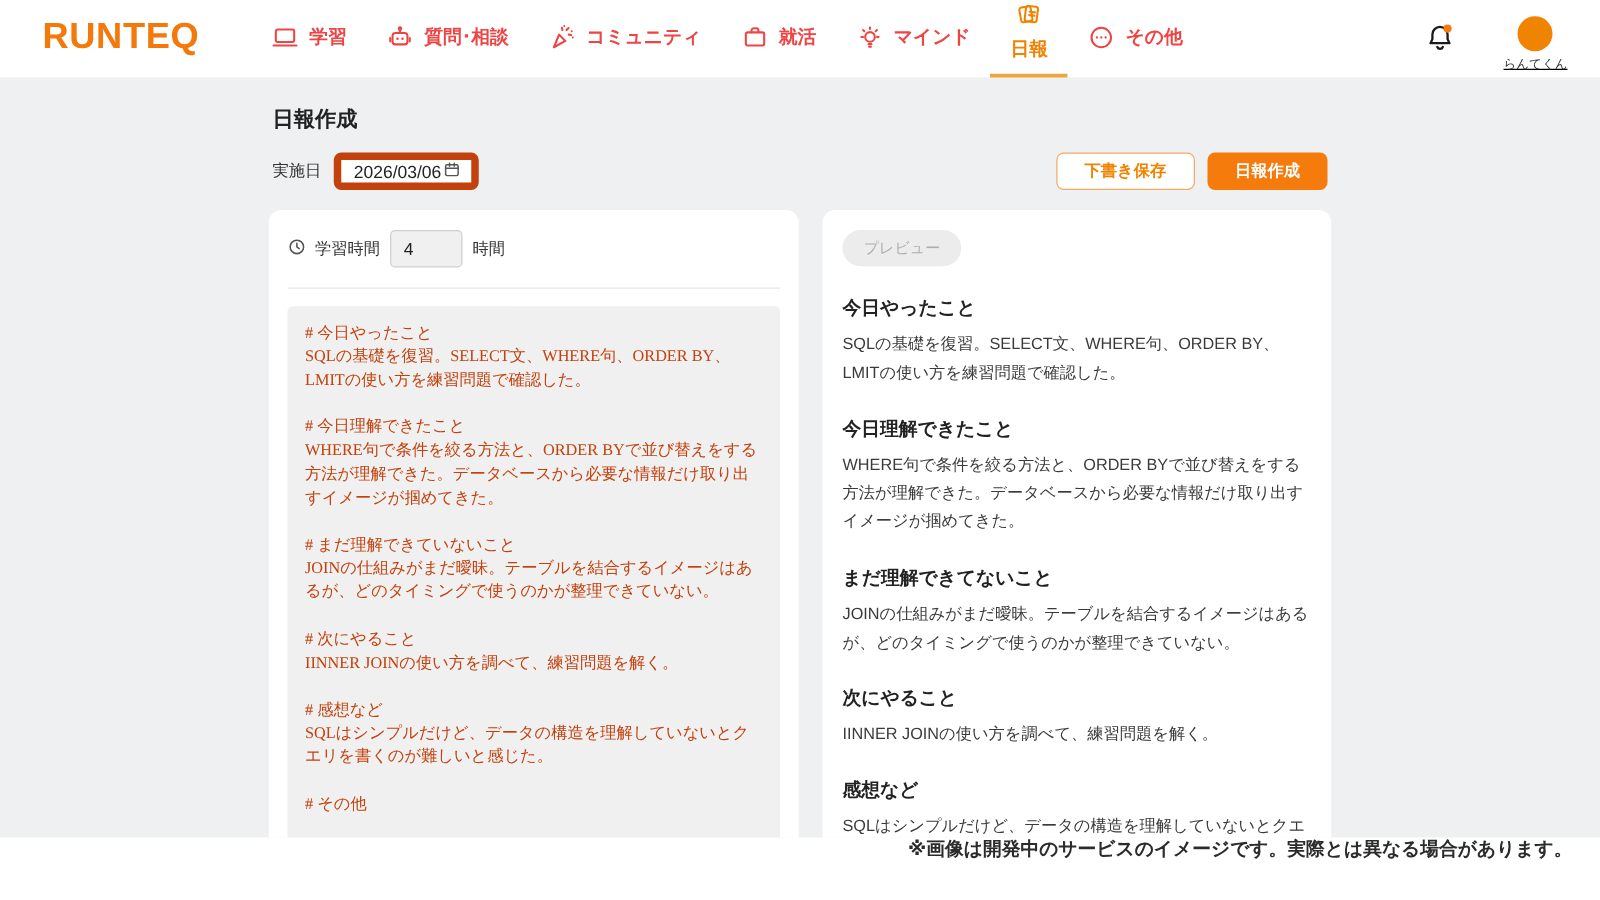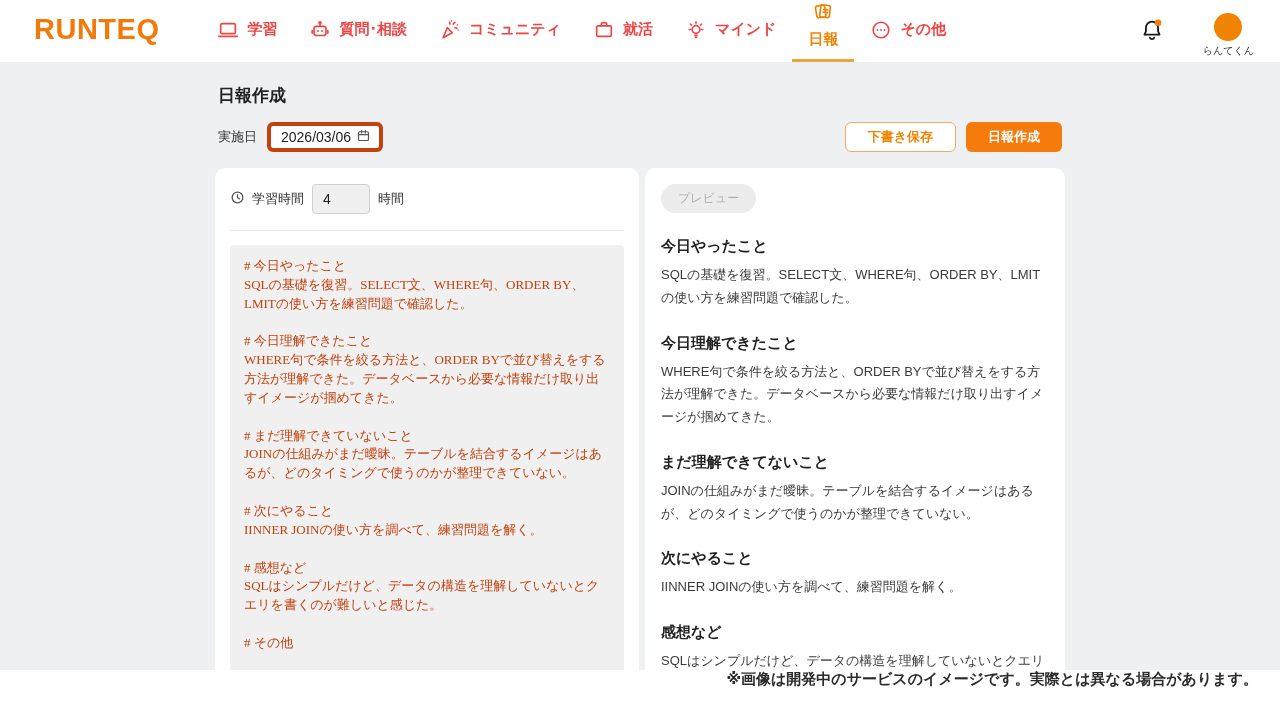--- a/index.html
+++ b/index.html
@@ -17,7 +17,7 @@
     border-bottom:3px solid transparent; cursor:pointer; }
   .nav-item svg { display:block; }
   .nav-item.active { color:#f08300; border-bottom-color:#eca63e;flex-direction:column; }
-  .header-right { margin-left:auto; display:flex; align-items:center; gap:38px; }
+  .header-right { margin-left:auto; display:flex; align-items:center; gap:38px;text-decoration:underline; }
   .bell-btn { cursor:pointer; margin-top:2px; }
   .avatar-wrap { display:flex; flex-direction:column; align-items:center;
     margin-top:8px; cursor:pointer; }

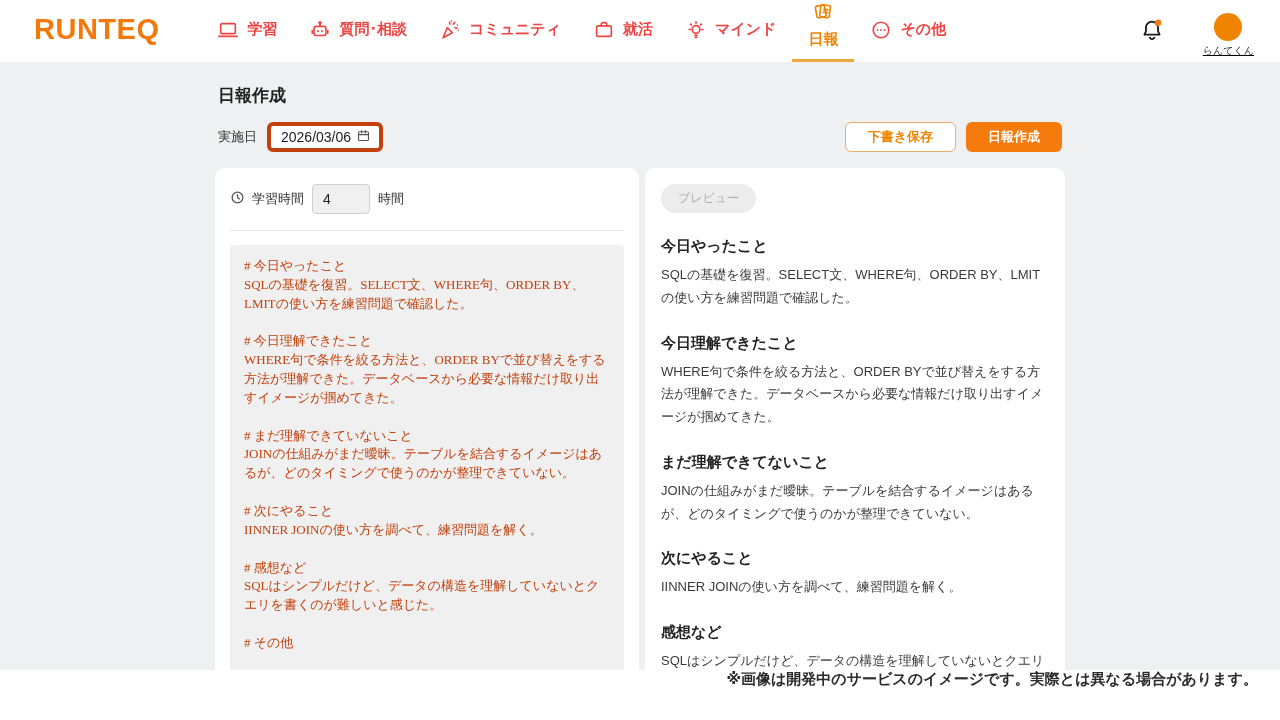--- a/index.html
+++ b/index.html
@@ -32,7 +32,7 @@
   .form-row { display:flex; align-items:center; margin:15px 18px 0; }
   .date-label { font-size:13px; color:#333; margin-right:10px; }
   .date-input { width:116px; height:30px; background:#fff;
-    border:4px solid #c2410c; border-radius:6px; display:flex;
+    border:6px solid #c2410c; border-radius:6px; display:flex;
     align-items:center; justify-content:space-between; padding:0 8px 0 10px;
     font-size:14px; color:#222; cursor:pointer; }
   .action-buttons { margin-left:auto; display:flex; gap:10px; }

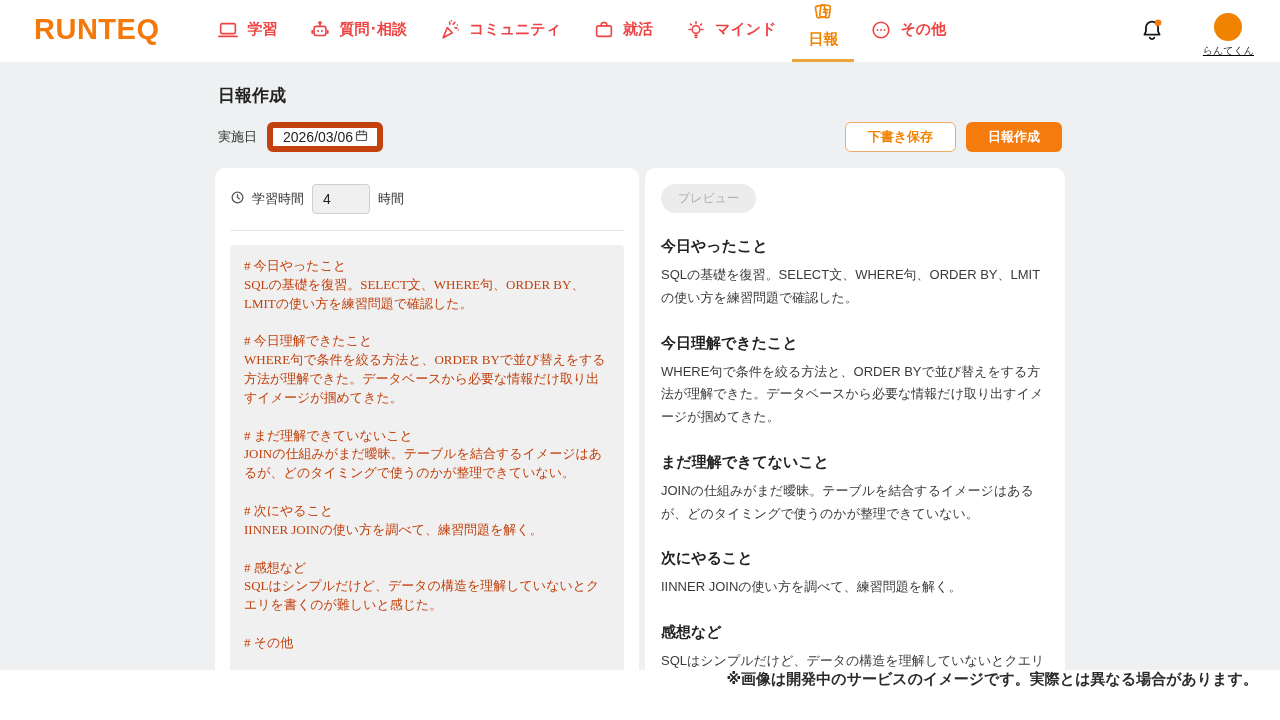--- a/index.html
+++ b/index.html
@@ -41,7 +41,7 @@
   .btn-draft { background:#fff; color:#f08300; border:1px solid #f2ab66; }
   .btn-create { background:#f57b0d; color:#fff; border:none; }
 
-  .columns { display:flex; gap:6px; margin:16px 15px 0; height:512px;justify-content:flex-end; }
+  .columns { display:flex; gap:19px; margin:16px 15px 0; height:512px;justify-content:flex-end; }
   .card { background:#fff; border-radius:10px; overflow:hidden; }
   .editor-card { width:424px; padding:16px 15px; flex:none; }
   .preview-card { flex:1; padding:16px 16px; }

